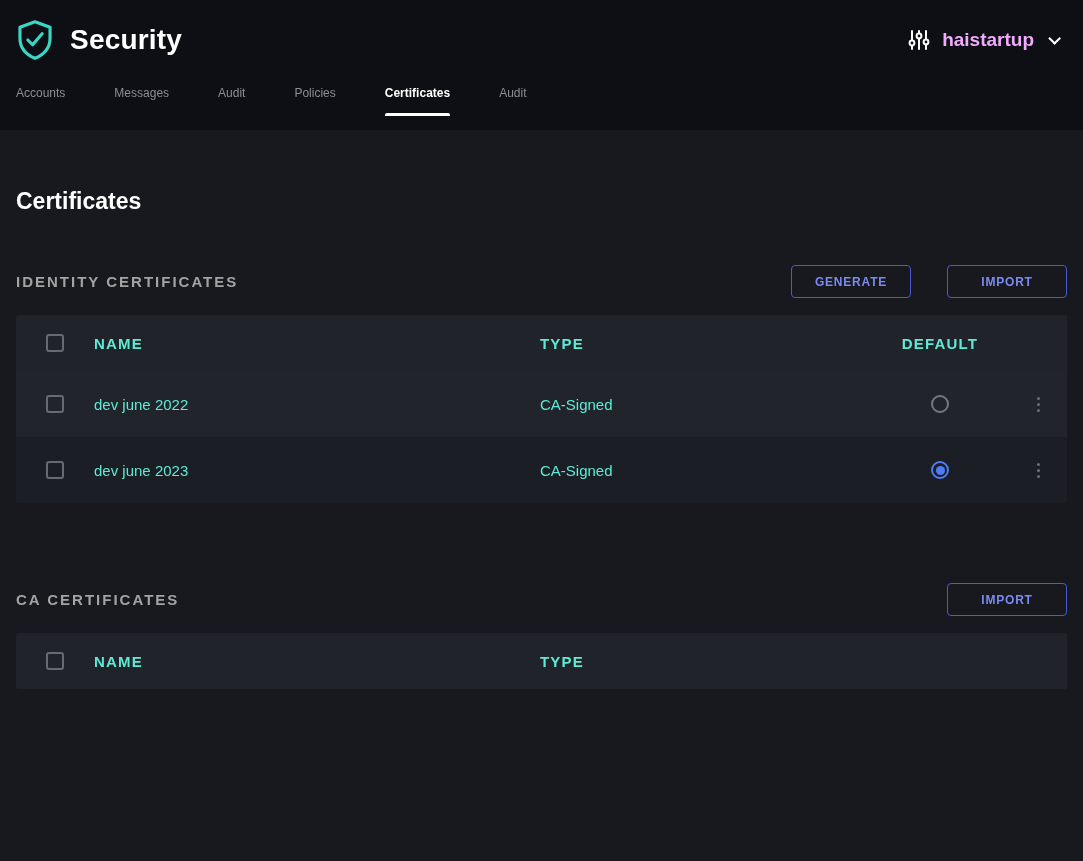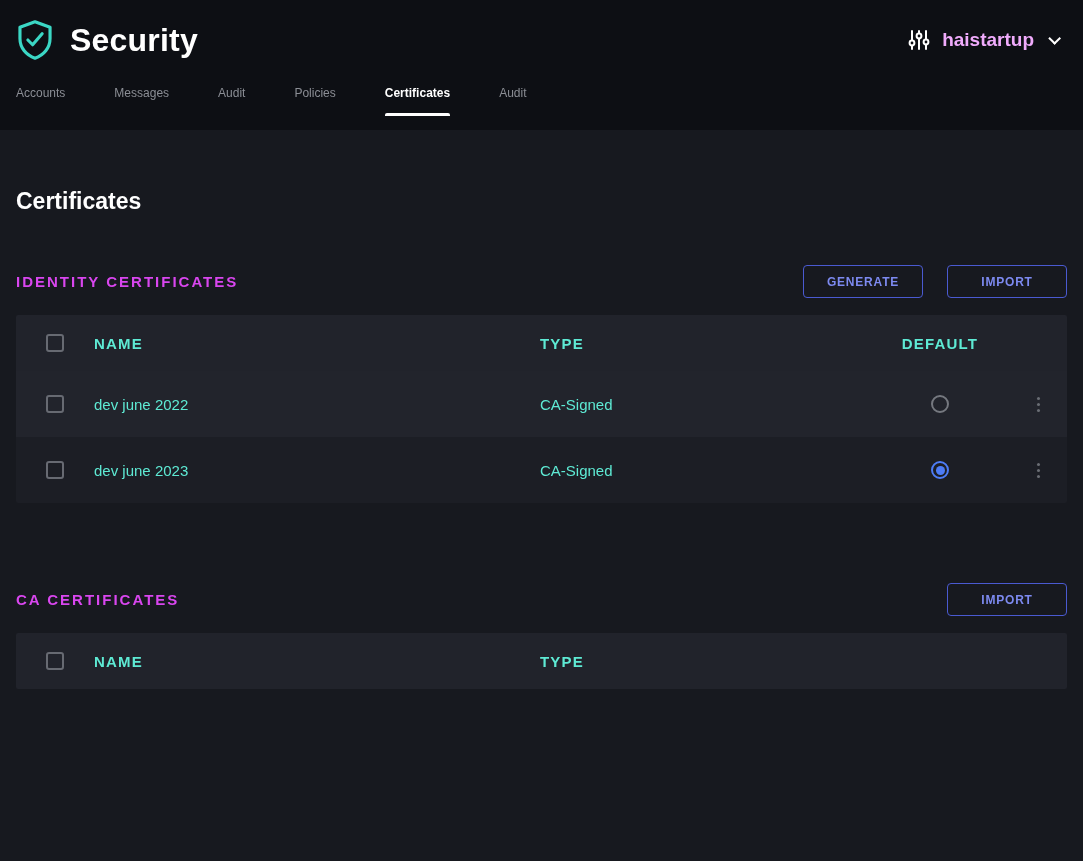--- a/index.html
+++ b/index.html
@@ -20,7 +20,7 @@
   }
   .brand { display: flex; align-items: center; gap: 16px; }
   .shield-icon { width: 38px; height: 42px; display: inline-flex; }
-  .app-title { color: #ffffff; font-size: 32px; font-weight: 700; letter-spacing: 0.2px; }
+  .app-title { color: #ffffff; font-size: 28px; font-weight: 700; letter-spacing: 0.2px; }
   .account {
     display: flex; align-items: center; gap: 12px;
     color: #f0abfc; font-size: 19px; font-weight: 600;

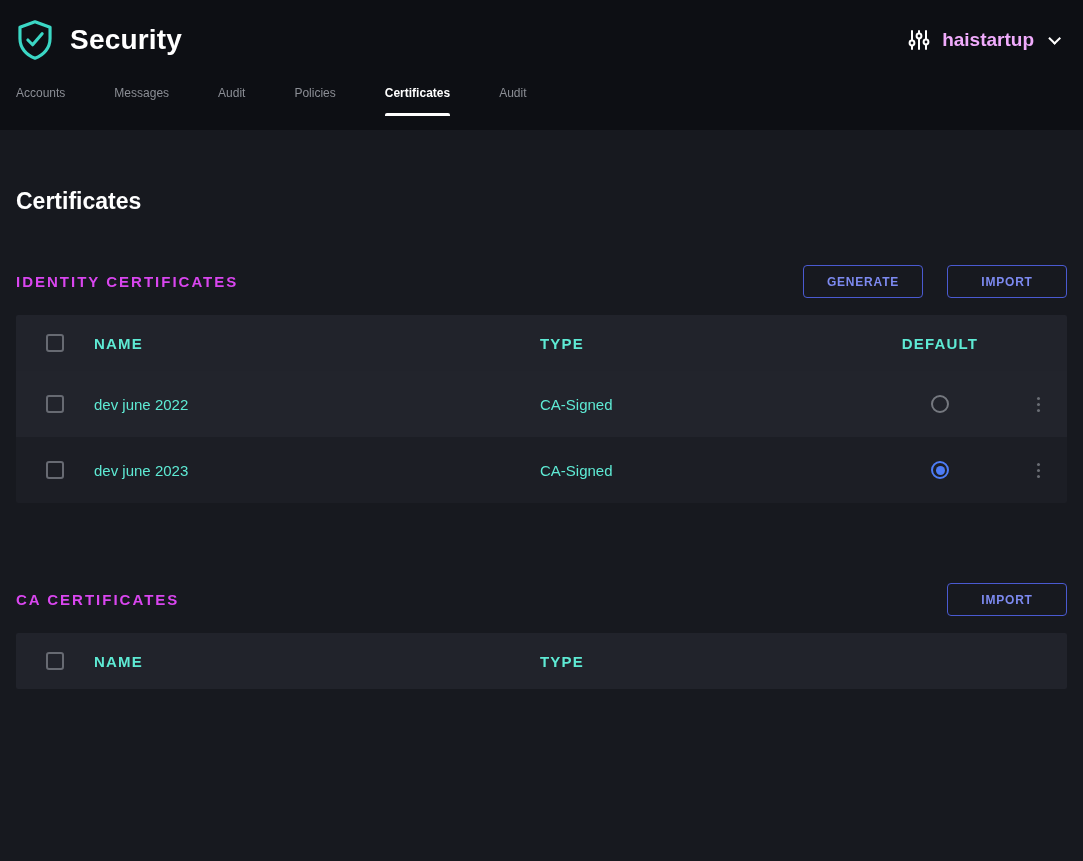--- a/index.html
+++ b/index.html
@@ -73,7 +73,7 @@
   .section-head.identity { margin-top: 50px; }
   .section-head.ca { margin-top: 80px; }
   .section-title {
-    color: #d946ef;
+    color: #a3a3a3;
     font-size: 15px;
     font-weight: 600;
     letter-spacing: 2px;

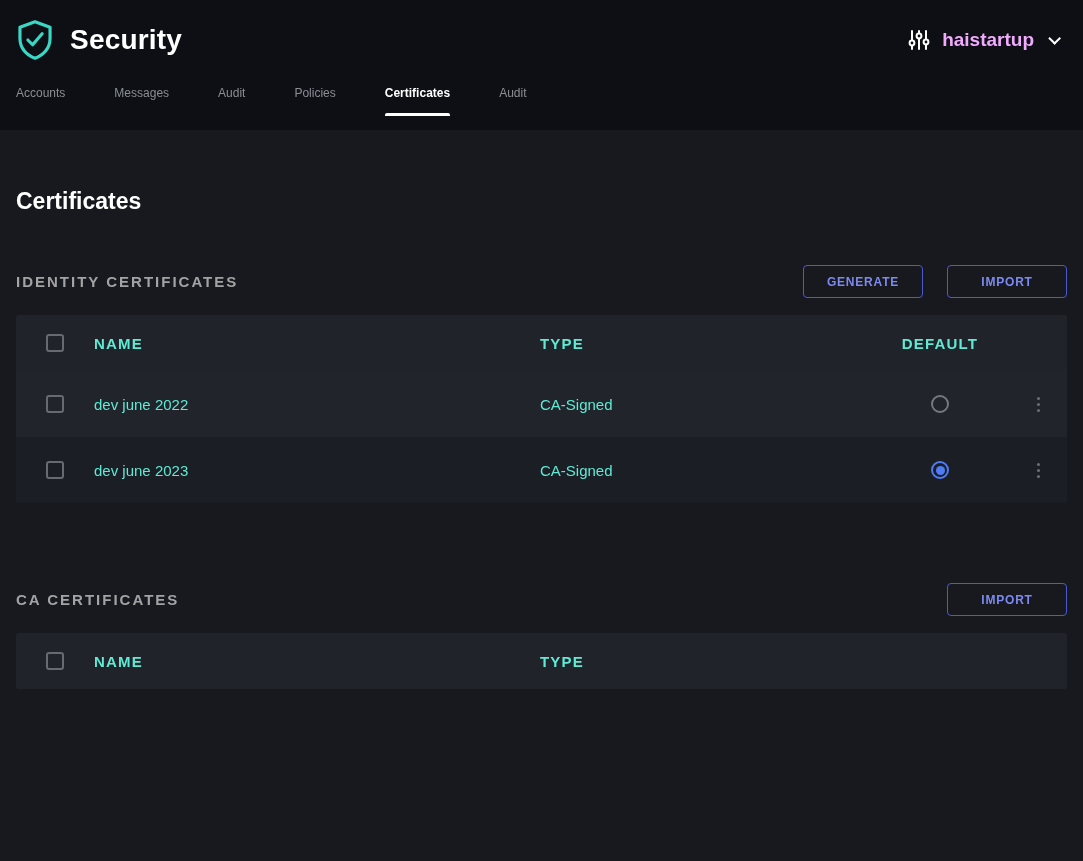--- a/index.html
+++ b/index.html
@@ -78,7 +78,7 @@
     font-weight: 600;
     letter-spacing: 2px;
   }
-  .section-actions { display: flex; gap: 24px; }
+  .section-actions { display: flex; gap: 36px; }
   .btn {
     background: transparent;
     border: 1px solid #4a5ad1;

